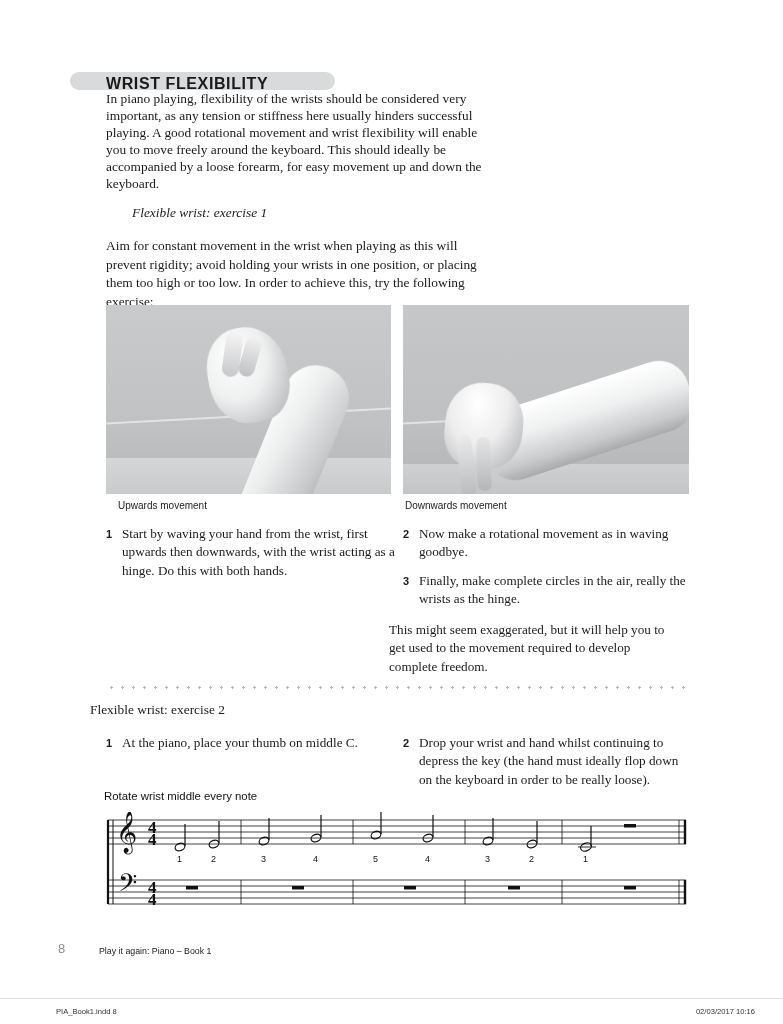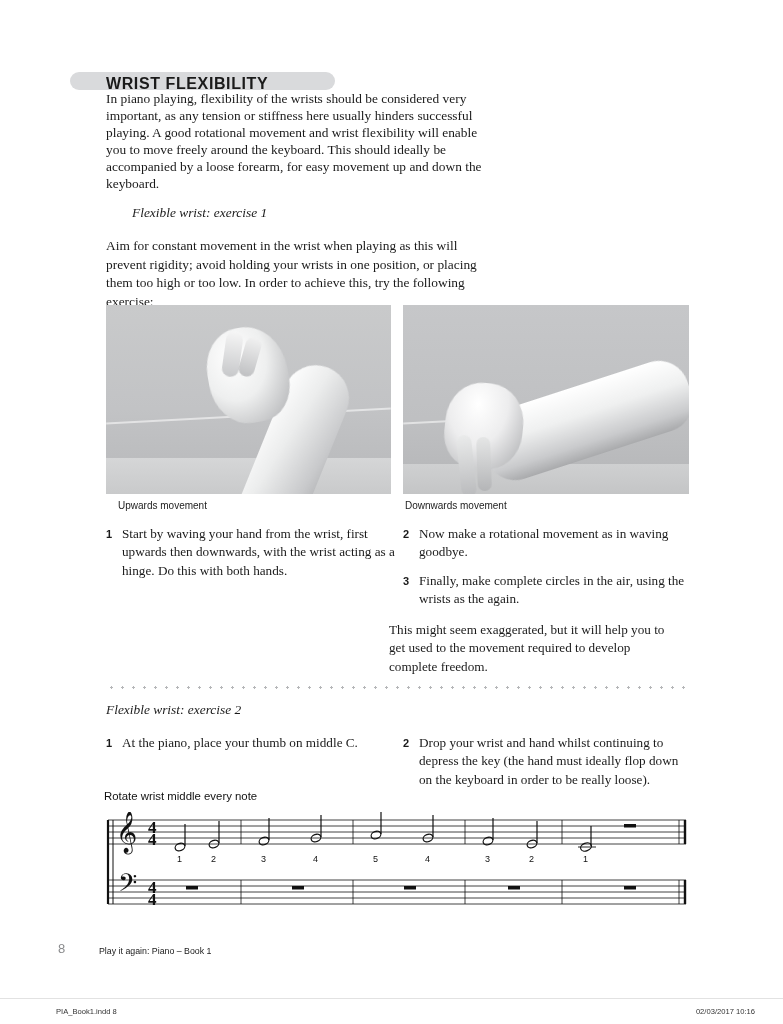--- a/index.html
+++ b/index.html
@@ -387,7 +387,7 @@
   </div>
   <div class="step step3">
     <span class="num">3</span>
-    <span class="txt">Finally, make complete circles in the air, using the wrists as the again.</span>
+    <span class="txt">Finally, make complete circles in the air, really the wrists as the hinge.</span>
   </div>
   <div class="note-par">This might seem exaggerated, but it will help you to get used to the movement required to develop complete freedom.</div>
 

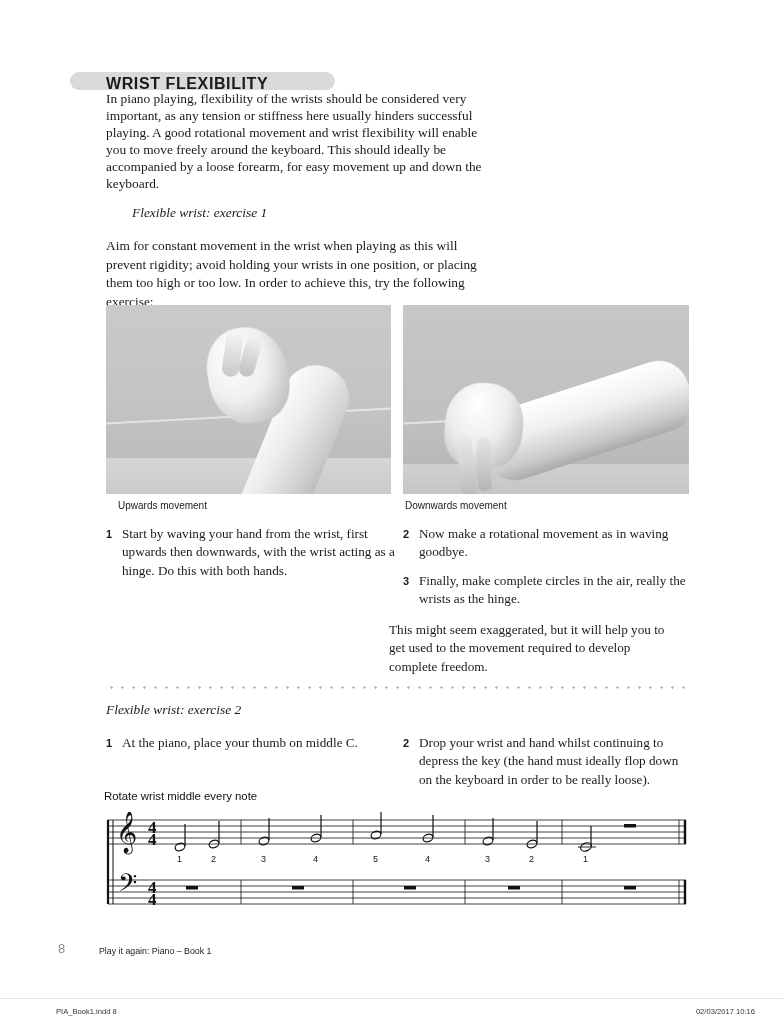--- a/index.html
+++ b/index.html
@@ -273,9 +273,8 @@
 
   .ex2-head {
     position: absolute;
-    left: 106px;
+    left: 90px;
     top: 702px;
-    font-style: italic;
     font-size: 13.4px;
   }
   .step4 { left: 106px; top: 734px; width: 280px; }

